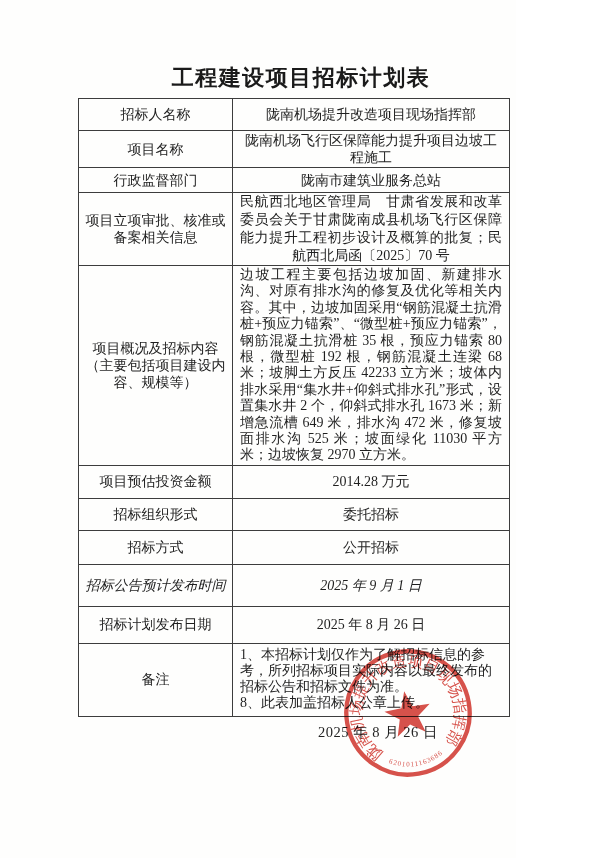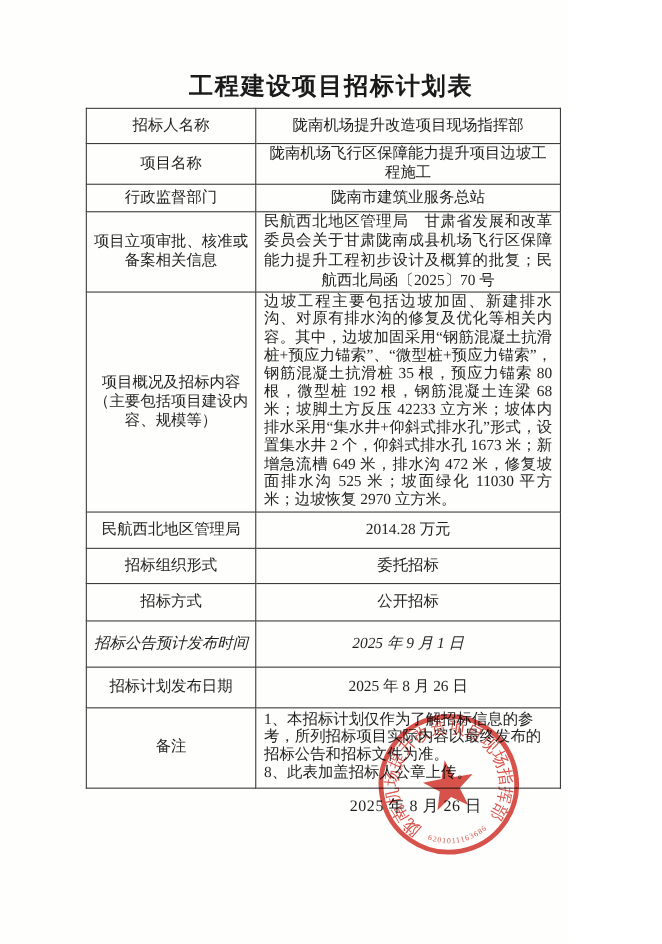--- a/index.html
+++ b/index.html
@@ -130,7 +130,7 @@
         <td class="val long">边坡工程主要包括边坡加固、新建排水沟、对原有排水沟的修复及优化等相关内容。其中，边坡加固采用“钢筋混凝土抗滑桩+预应力锚索”、“微型桩+预应力锚索”，钢筋混凝土抗滑桩 35 根，预应力锚索 80 根，微型桩 192 根，钢筋混凝土连梁 68 米；坡脚土方反压 42233 立方米；坡体内排水采用“集水井+仰斜式排水孔”形式，设置集水井 2 个，仰斜式排水孔 1673 米；新增急流槽 649 米，排水沟 472 米，修复坡面排水沟 525 米；坡面绿化 11030 平方米；边坡恢复 2970 立方米。</td>
       </tr>
       <tr class="r7">
-        <td class="lbl">民航西北地区管理局</td>
+        <td class="lbl">项目预估投资金额</td>
         <td class="val">2014.28 万元</td>
       </tr>
       <tr class="r8">

